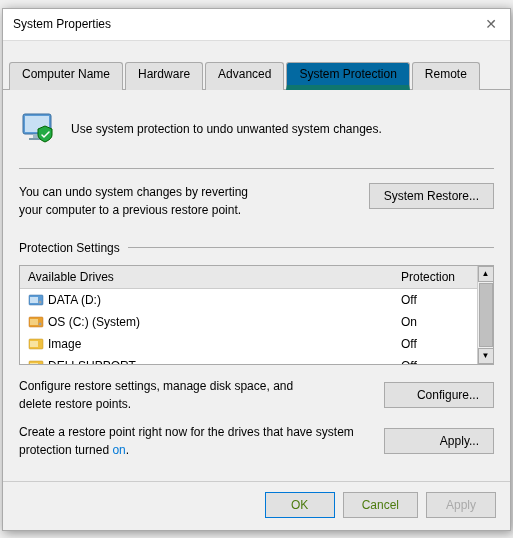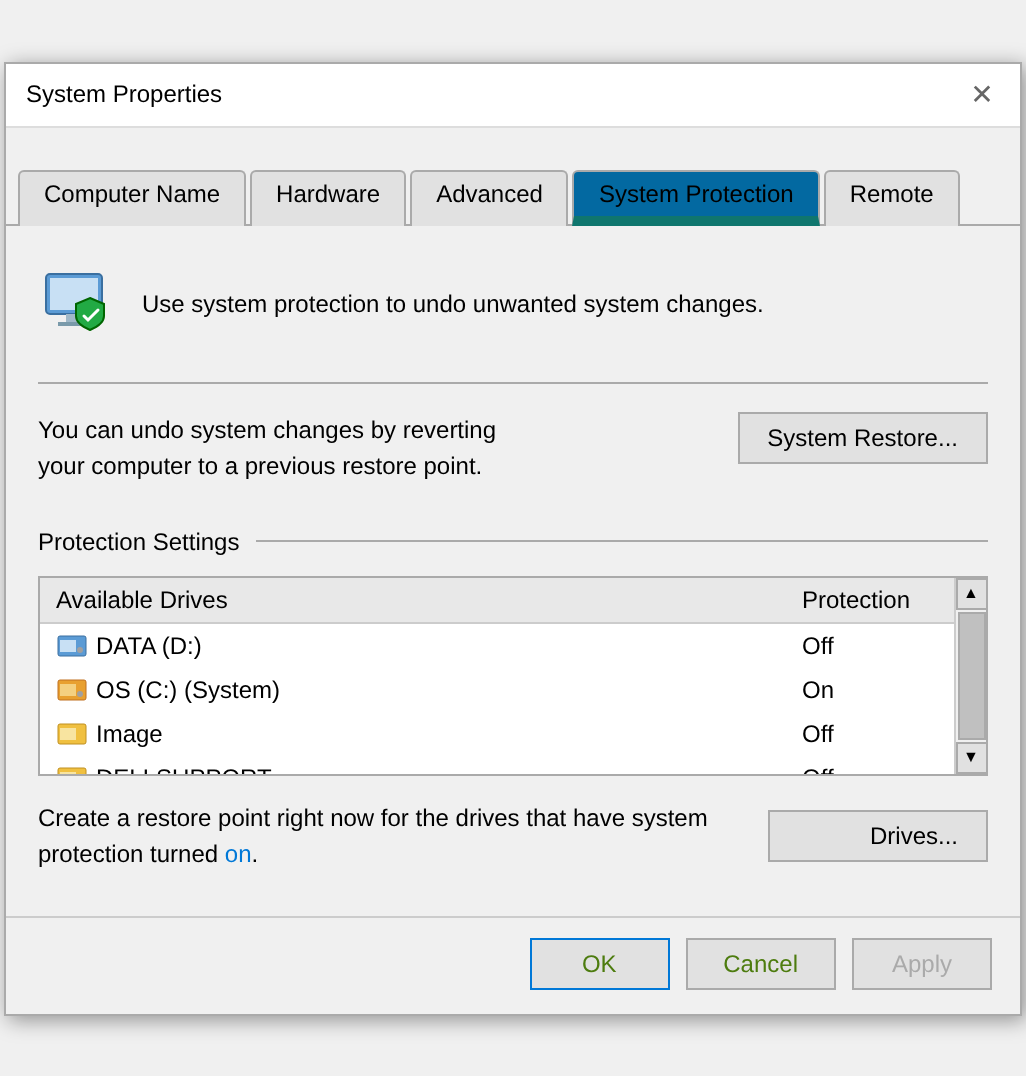--- a/index.html
+++ b/index.html
@@ -356,6 +356,11 @@
       </div>
     </div>
 
+    <div class="action-row">
+      <span class="action-text" style="white-space:pre-line;">Configure restore settings, manage disk space, and
+delete restore points.</span>
+      <button class="btn">Configure...</button>
+    </div>
 
     <div class="action-row">
       <span class="action-text">

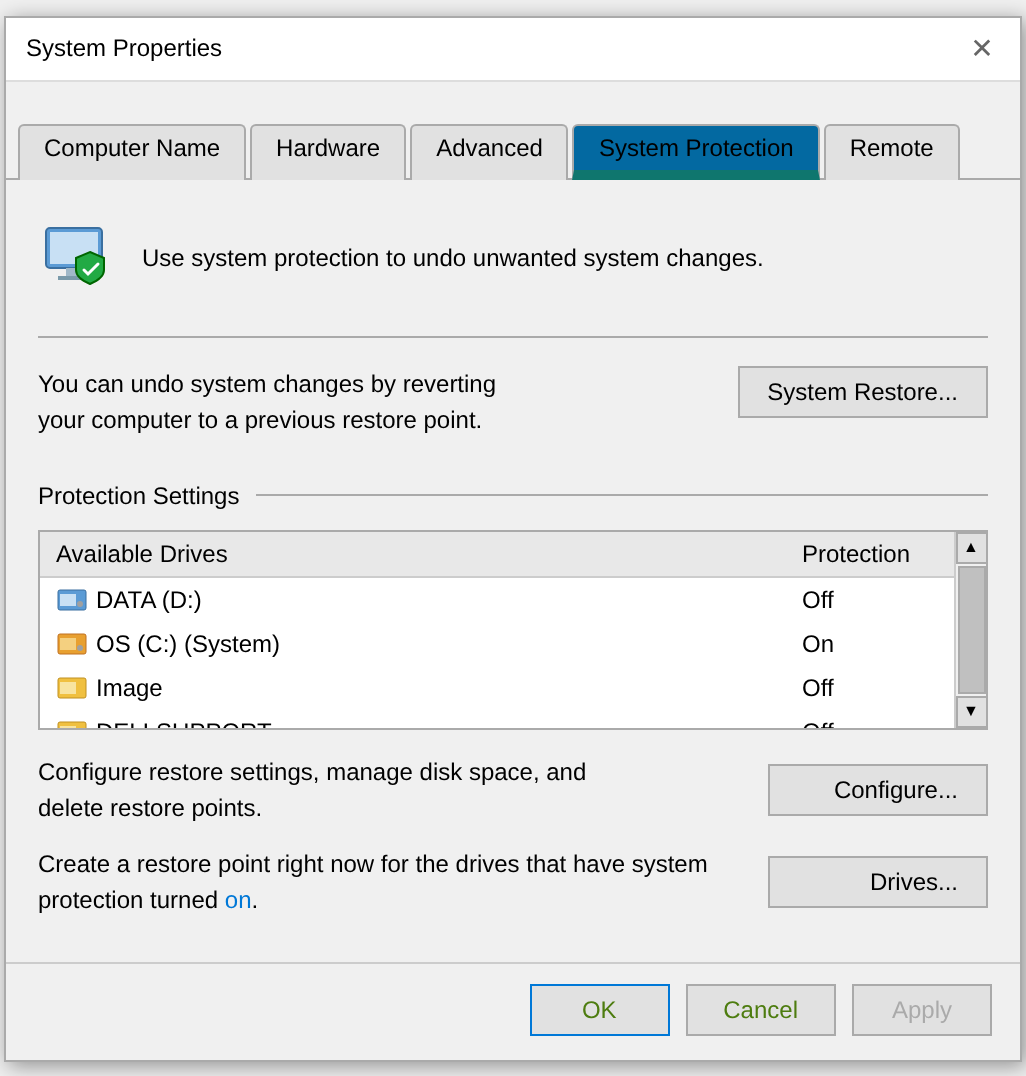--- a/index.html
+++ b/index.html
@@ -367,7 +367,7 @@
         <span>Create a restore point right now for the drives that
 have system protection turned </span><span style="color:#0078d7;">on</span>.
       </span>
-      <button class="btn">Drives...</button>
+      <button class="btn">Apply...</button>
     </div>
 
   </div>

